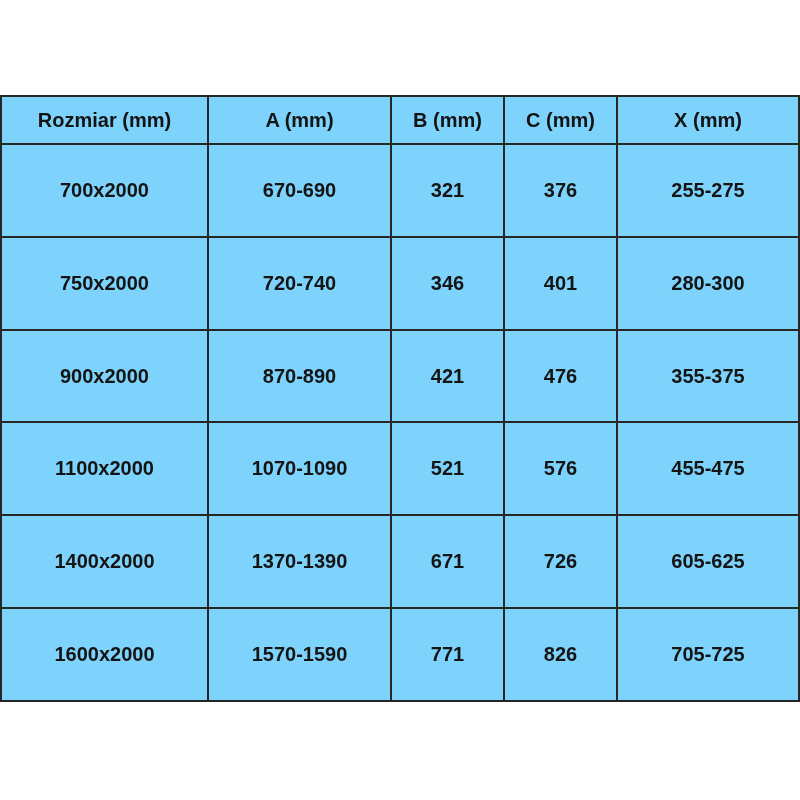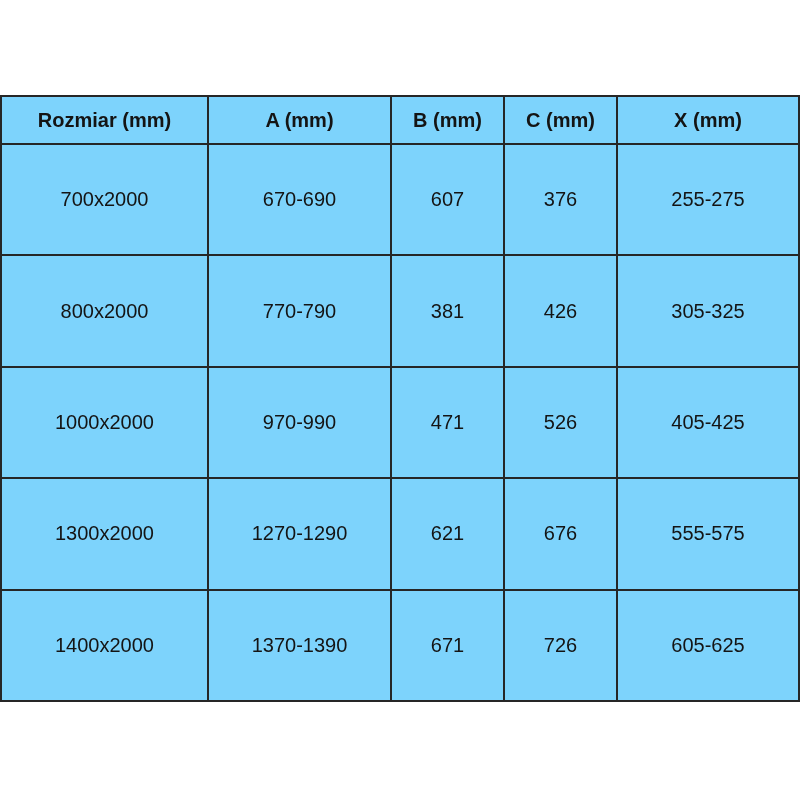--- a/index.html
+++ b/index.html
@@ -41,7 +41,7 @@
   }
   .spec-table td {
     height: 46px;
-    font-weight: normal;
+    font-weight: bold;
   }
 </style>
 </head>

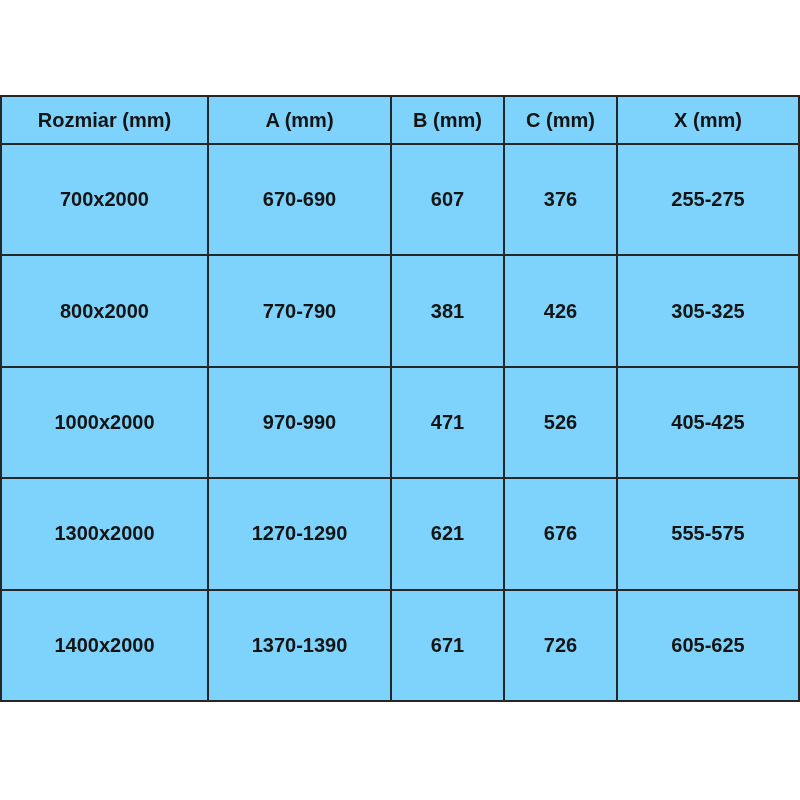--- a/index.html
+++ b/index.html
@@ -69,7 +69,7 @@
       <tr>
         <td>700x2000</td>
         <td>670-690</td>
-        <td>607</td>
+        <td>321</td>
         <td>376</td>
         <td>255-275</td>
       </tr>

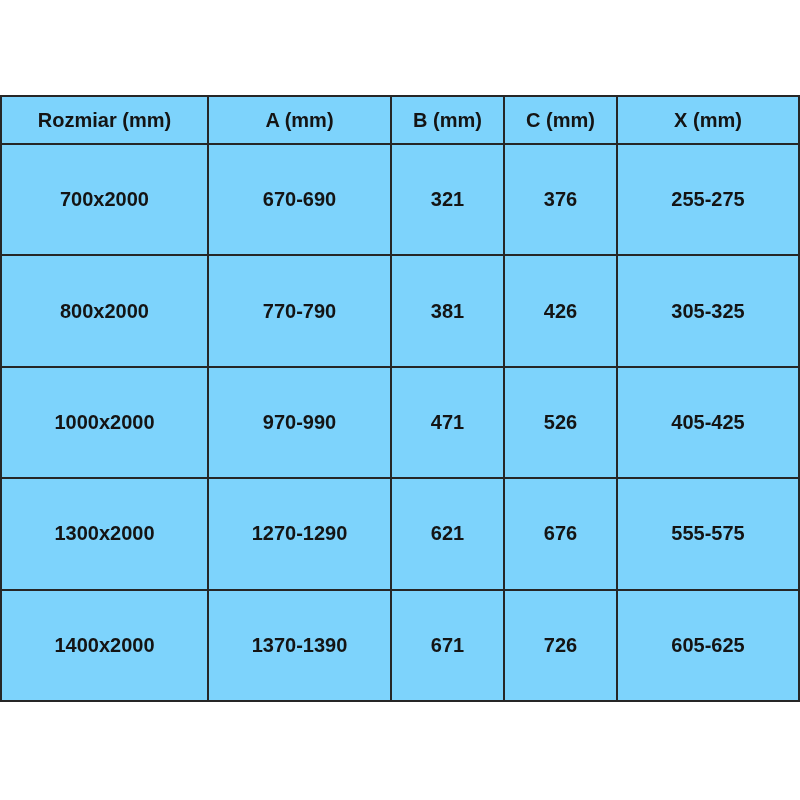--- a/index.html
+++ b/index.html
@@ -74,6 +74,13 @@
         <td>255-275</td>
       </tr>
       <tr>
+        <td>750x2000</td>
+        <td>720-740</td>
+        <td>346</td>
+        <td>401</td>
+        <td>280-300</td>
+      </tr>
+      <tr>
         <td>800x2000</td>
         <td>770-790</td>
         <td>381</td>

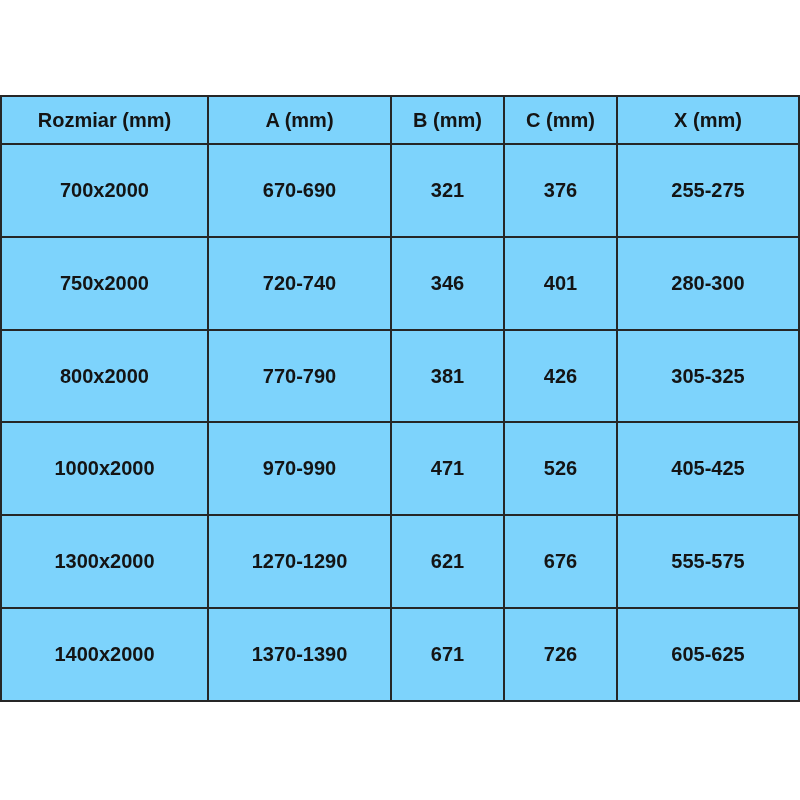--- a/index.html
+++ b/index.html
@@ -81,13 +81,6 @@
         <td>280-300</td>
       </tr>
       <tr>
-        <td>800x2000</td>
-        <td>770-790</td>
-        <td>381</td>
-        <td>426</td>
-        <td>305-325</td>
-      </tr>
-      <tr>
         <td>1000x2000</td>
         <td>970-990</td>
         <td>471</td>

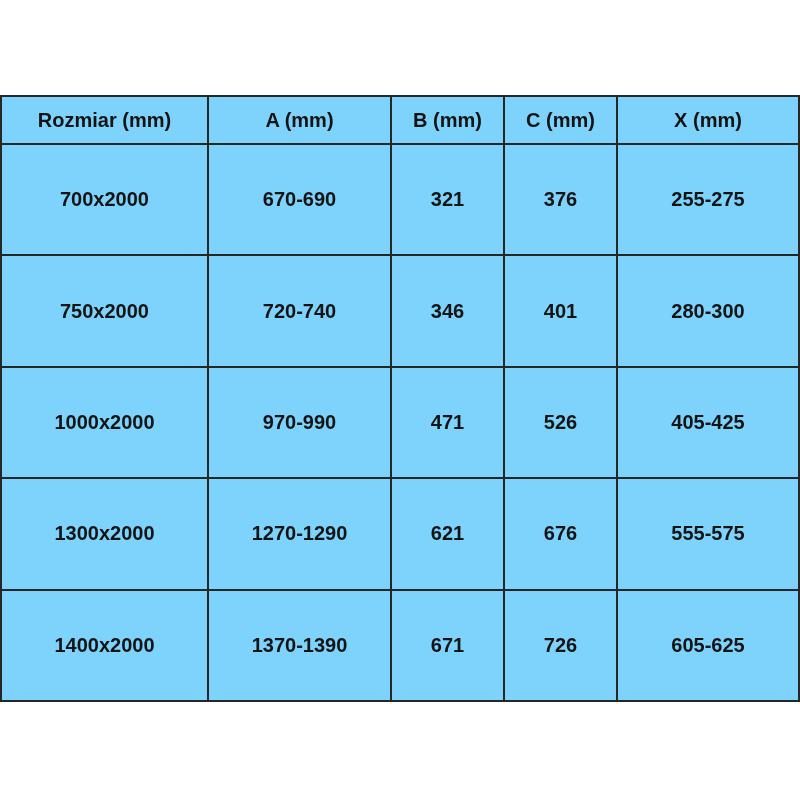--- a/index.html
+++ b/index.html
@@ -81,6 +81,13 @@
         <td>280-300</td>
       </tr>
       <tr>
+        <td>900x2000</td>
+        <td>870-890</td>
+        <td>421</td>
+        <td>476</td>
+        <td>355-375</td>
+      </tr>
+      <tr>
         <td>1000x2000</td>
         <td>970-990</td>
         <td>471</td>

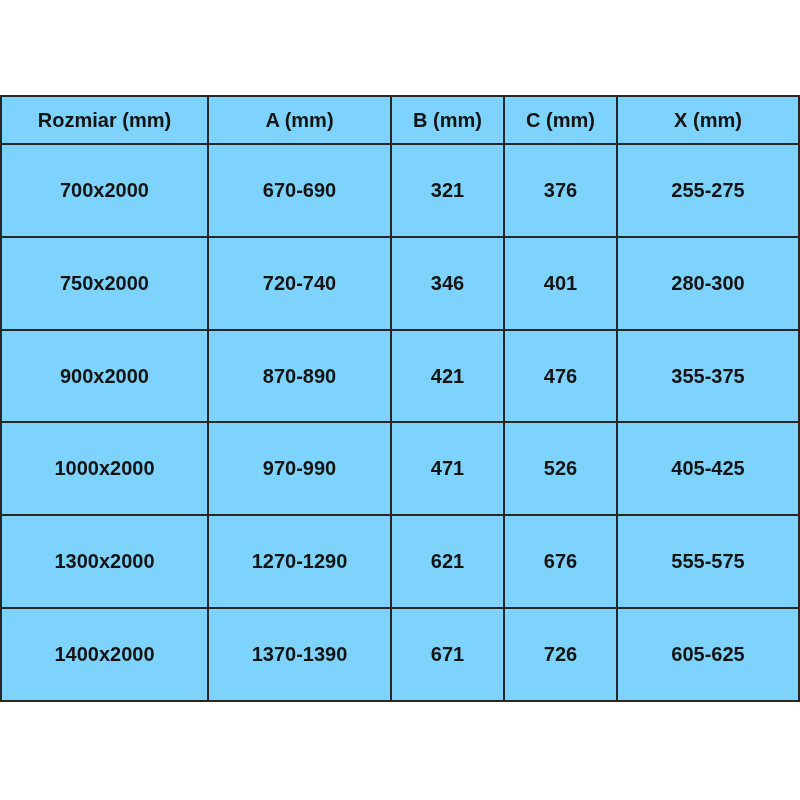--- a/index.html
+++ b/index.html
@@ -88,13 +88,6 @@
         <td>355-375</td>
       </tr>
       <tr>
-        <td>1000x2000</td>
-        <td>970-990</td>
-        <td>471</td>
-        <td>526</td>
-        <td>405-425</td>
-      </tr>
-      <tr>
         <td>1300x2000</td>
         <td>1270-1290</td>
         <td>621</td>

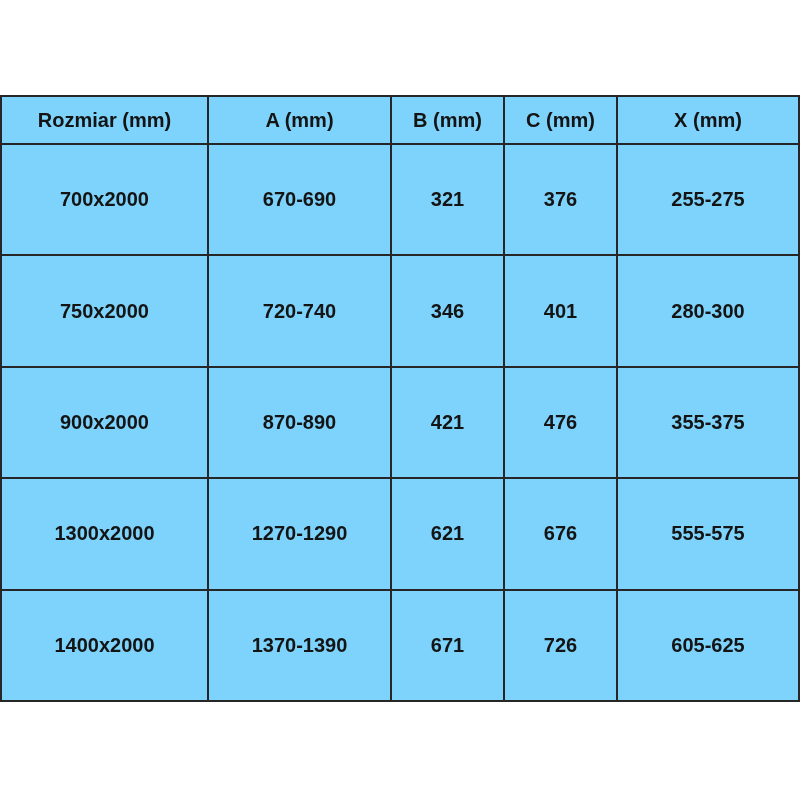--- a/index.html
+++ b/index.html
@@ -88,6 +88,13 @@
         <td>355-375</td>
       </tr>
       <tr>
+        <td>1100x2000</td>
+        <td>1070-1090</td>
+        <td>521</td>
+        <td>576</td>
+        <td>455-475</td>
+      </tr>
+      <tr>
         <td>1300x2000</td>
         <td>1270-1290</td>
         <td>621</td>

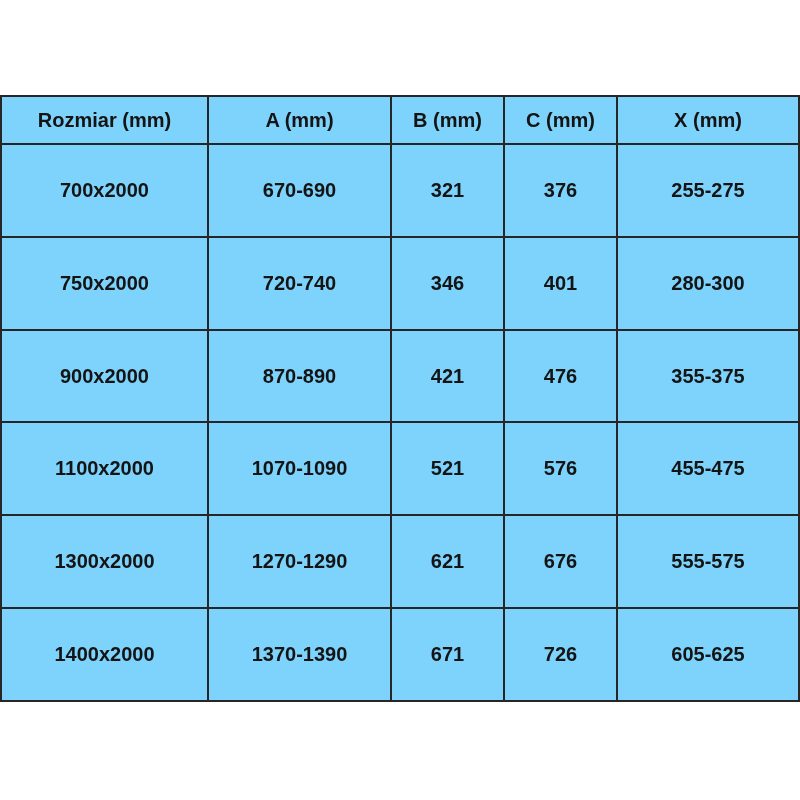--- a/index.html
+++ b/index.html
@@ -95,13 +95,6 @@
         <td>455-475</td>
       </tr>
       <tr>
-        <td>1300x2000</td>
-        <td>1270-1290</td>
-        <td>621</td>
-        <td>676</td>
-        <td>555-575</td>
-      </tr>
-      <tr>
         <td>1400x2000</td>
         <td>1370-1390</td>
         <td>671</td>

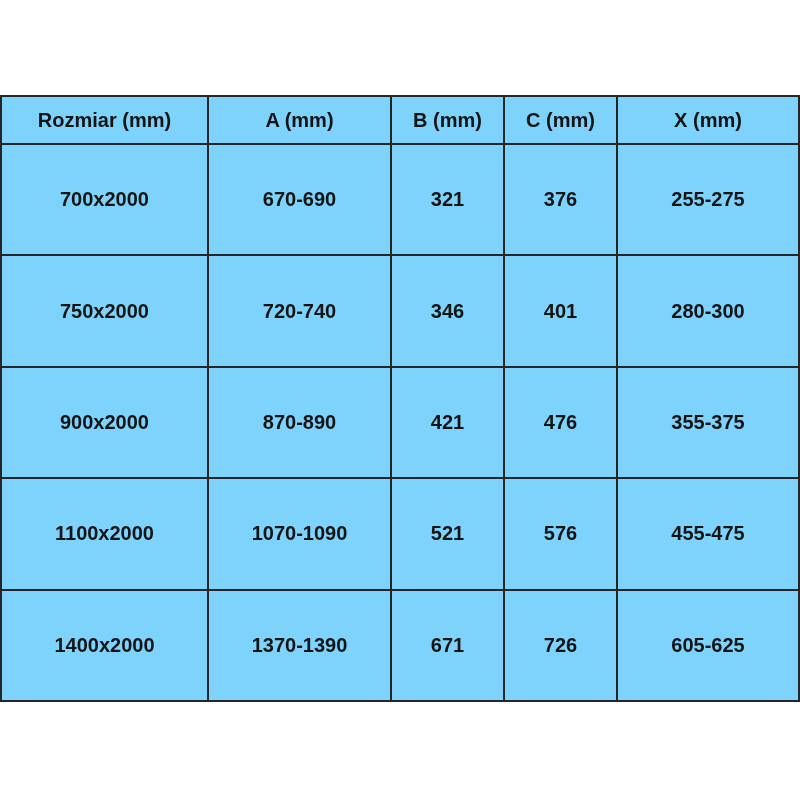--- a/index.html
+++ b/index.html
@@ -101,6 +101,13 @@
         <td>726</td>
         <td>605-625</td>
       </tr>
+      <tr>
+        <td>1600x2000</td>
+        <td>1570-1590</td>
+        <td>771</td>
+        <td>826</td>
+        <td>705-725</td>
+      </tr>
     </tbody>
   </table>
 </div>

